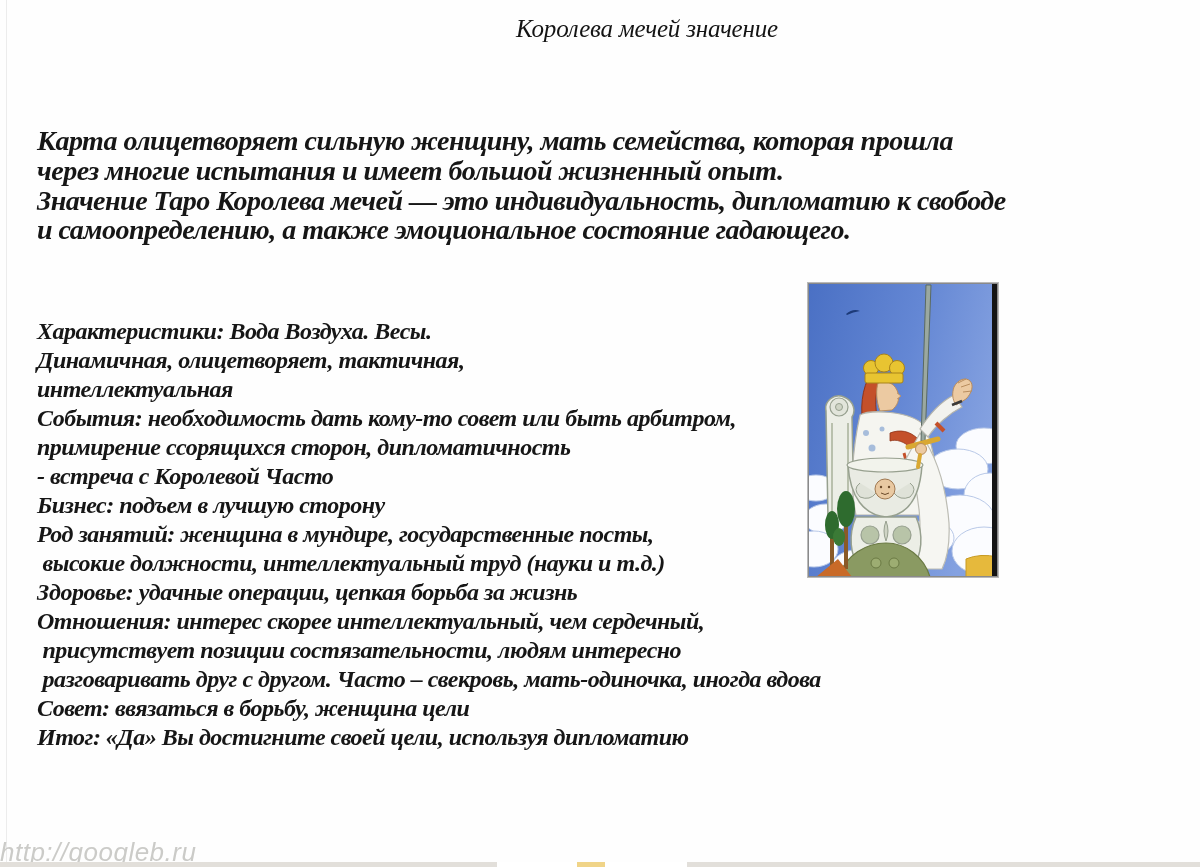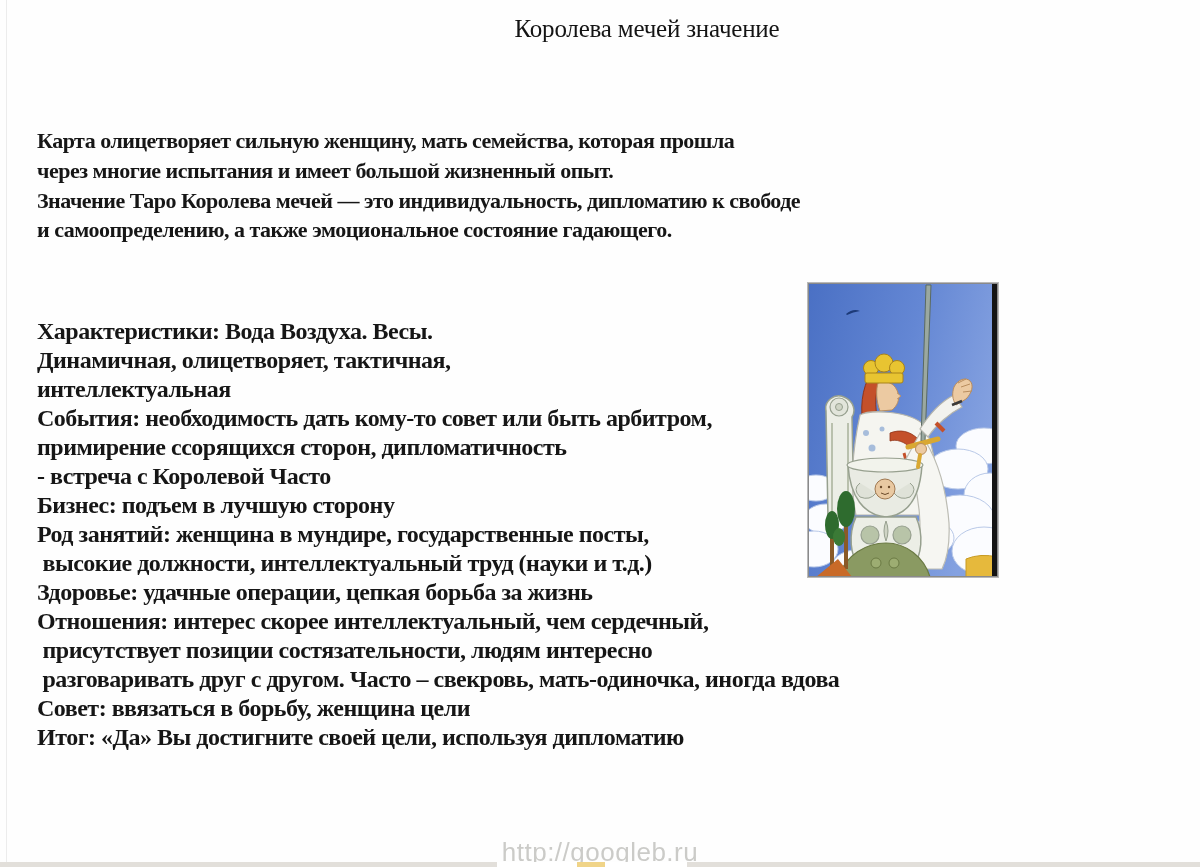--- a/index.html
+++ b/index.html
@@ -9,7 +9,7 @@
     font-family:"Liberation Serif","DejaVu Serif",serif;
     color:#161616;
   }
-  .page{position:absolute;inset:0;background:#fefefe;}
+  .page{position:absolute;inset:0;background:#fefefe;font-style:italic;}
   .edge-line{position:absolute;left:6px;top:0;bottom:0;width:1px;background:#ececec;}
 
   .title{

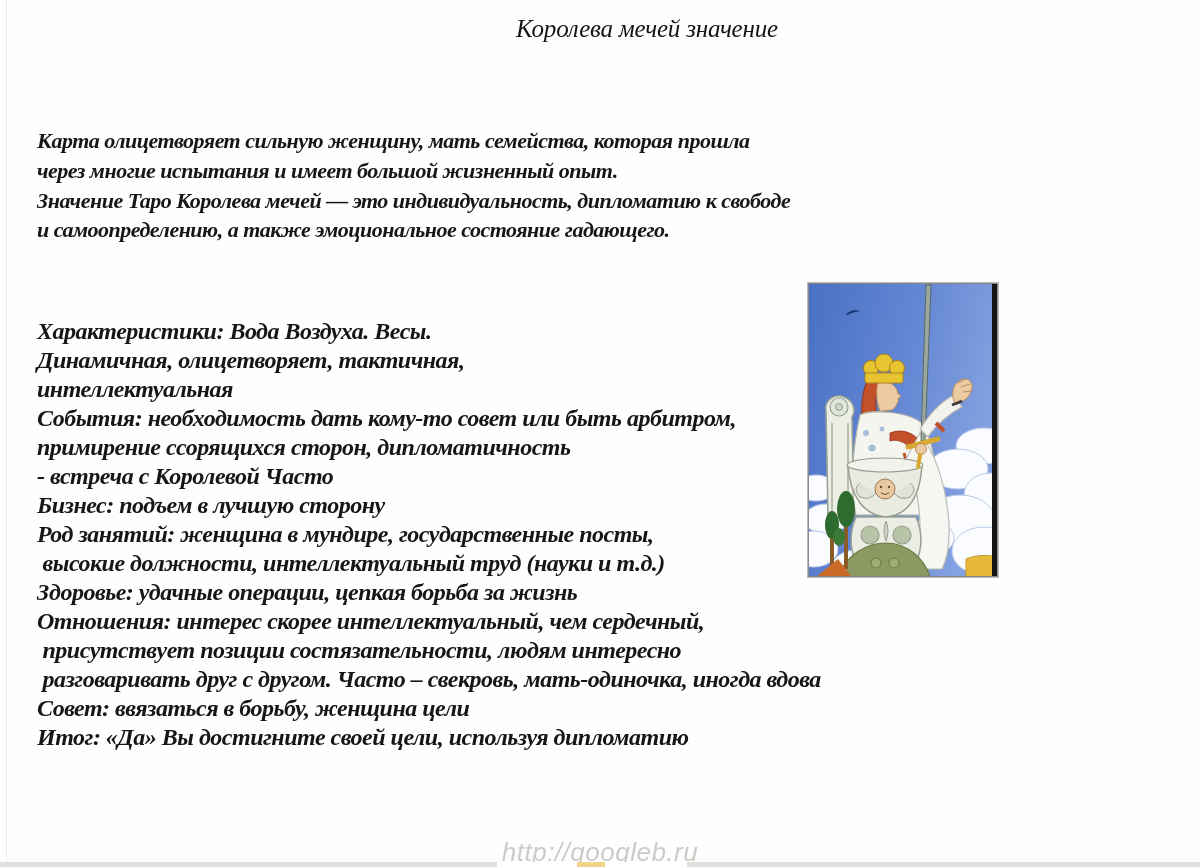--- a/index.html
+++ b/index.html
@@ -22,7 +22,7 @@
 
   .intro{
     position:absolute;left:37px;top:126px;width:880px;
-    font-size:22px;font-weight:700;line-height:29.8px;letter-spacing:-0.5px;
+    font-size:28px;font-weight:700;line-height:29.8px;letter-spacing:-0.5px;
   }
   .details{
     position:absolute;left:37px;top:317px;width:920px;

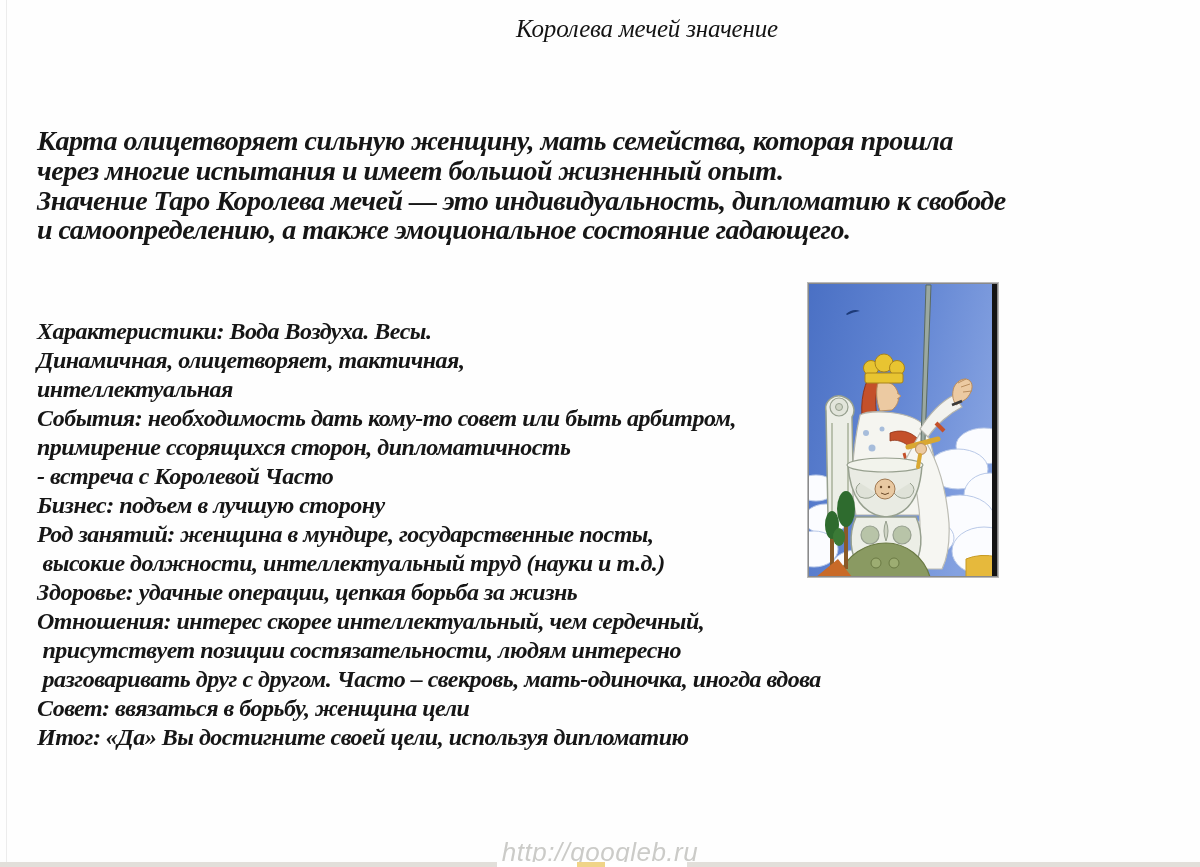--- a/index.html
+++ b/index.html
@@ -38,7 +38,7 @@
   .card svg{display:block;width:100%;height:100%;}
 
   .watermark{
-    position:absolute;top:837px;left:0;width:100%;text-align:center;
+    position:absolute;top:837px;left:0;width:100%;
     font-family:"Liberation Sans","DejaVu Sans",sans-serif;
     font-size:26px;color:#cbcbc8;letter-spacing:0.5px;
   }

